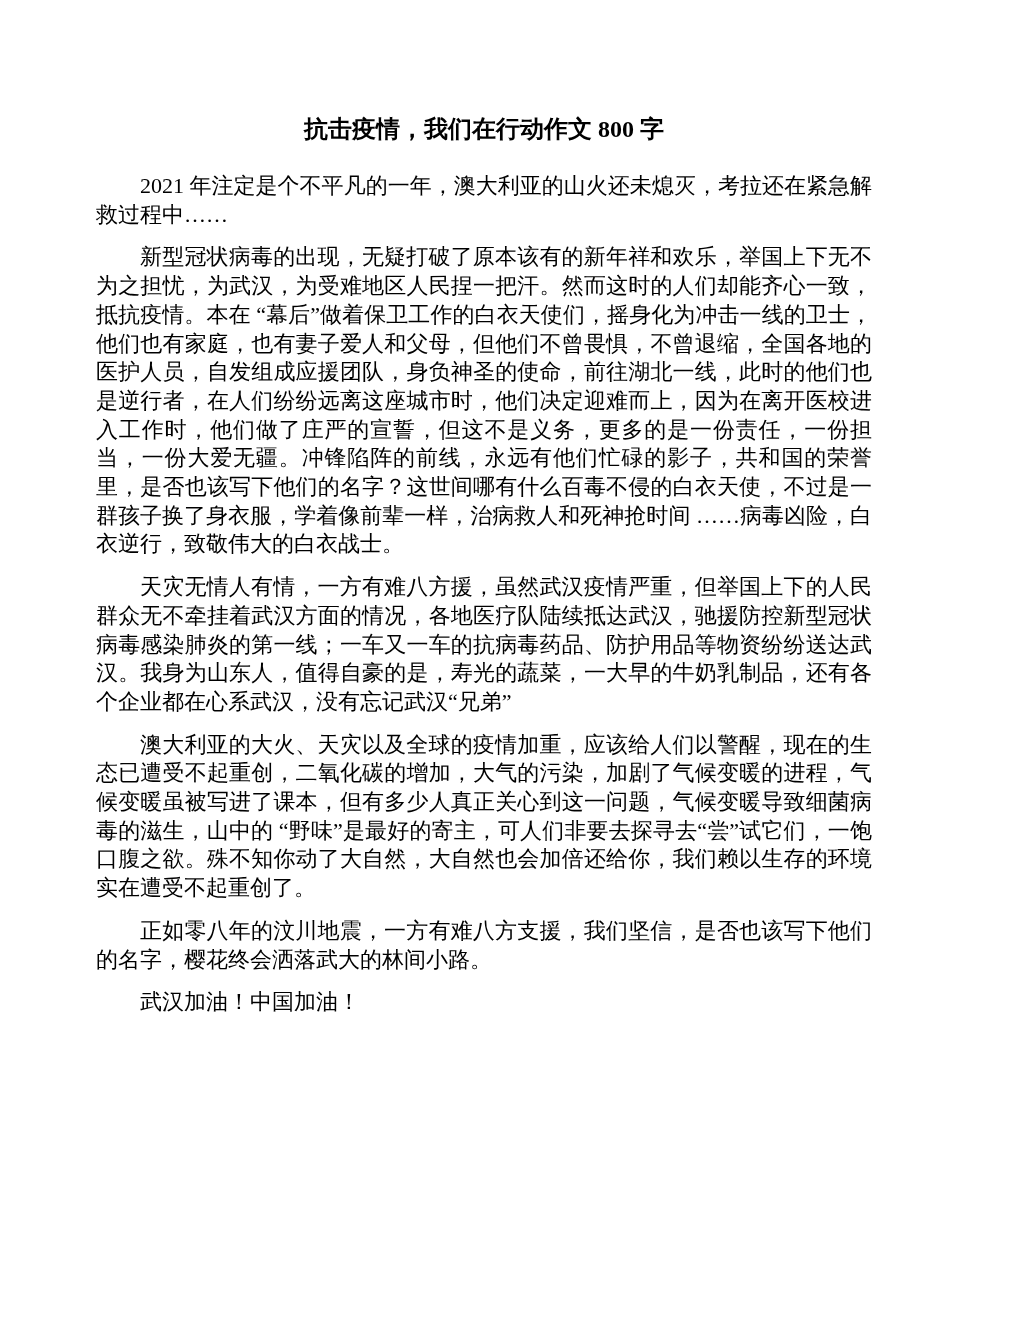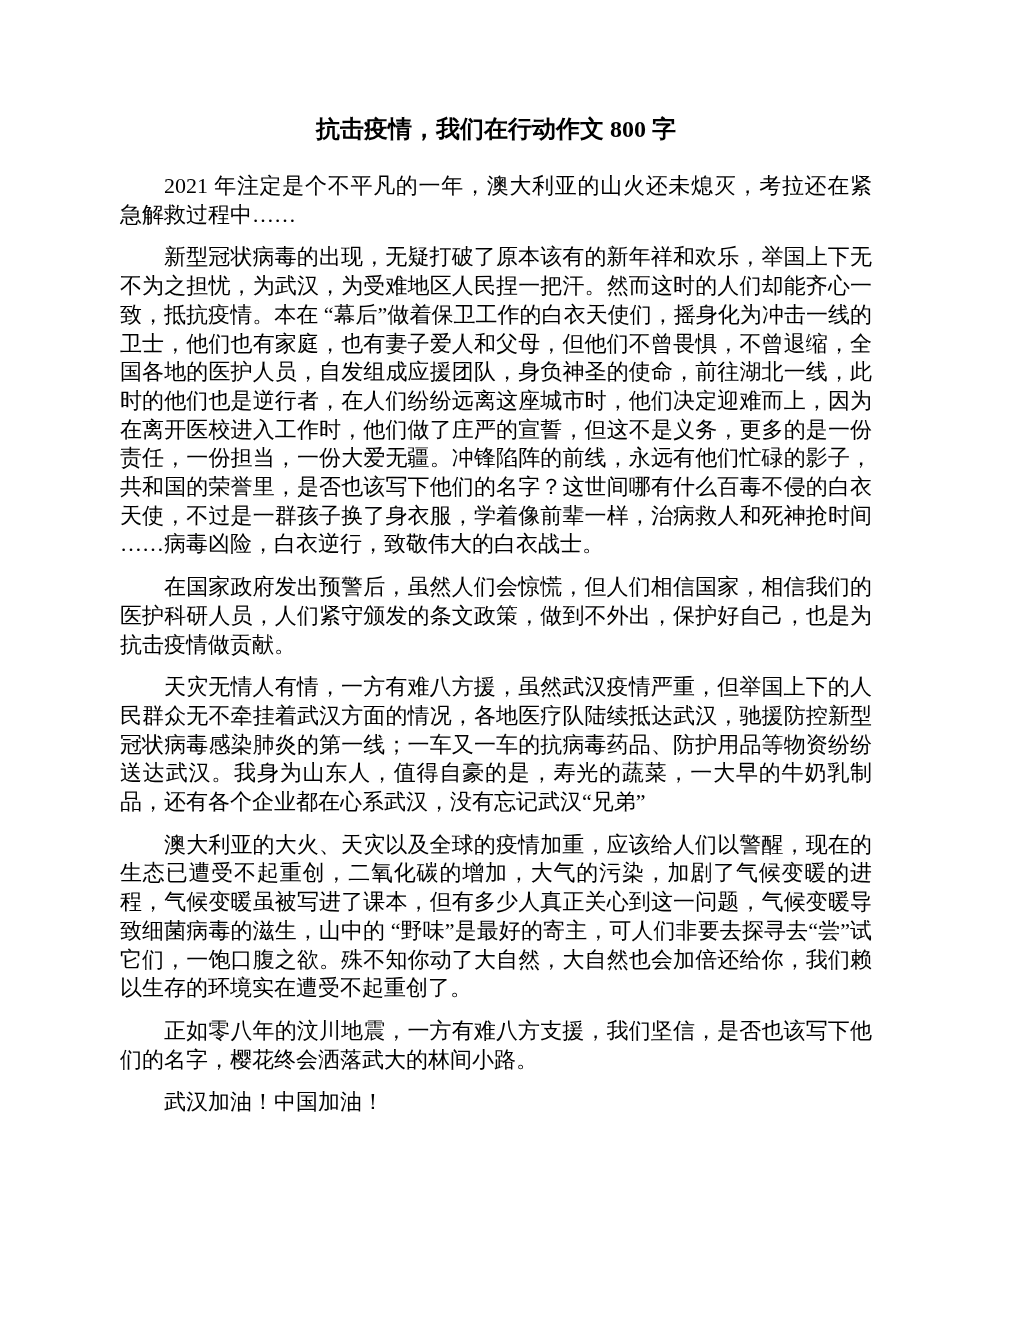--- a/index.html
+++ b/index.html
@@ -18,7 +18,7 @@
     box-sizing: border-box;
     width: 1020px;
     height: 1320px;
-    padding: 112px 148px 0 120px;
+    padding: 112px 148px 0 96px;
     background: #ffffff;
   }
   .doc-title {

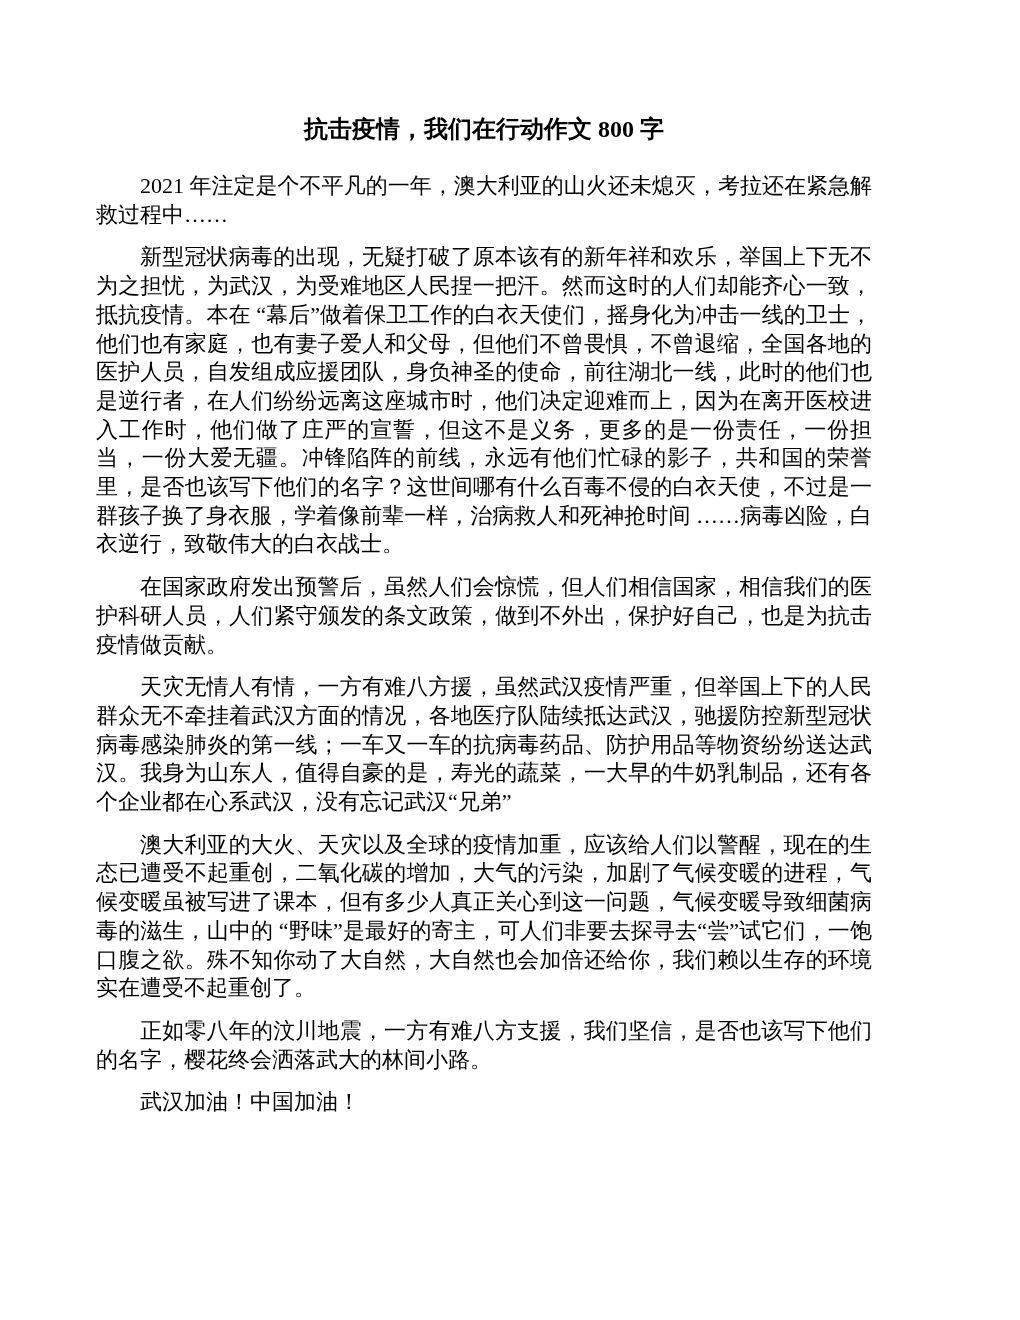--- a/index.html
+++ b/index.html
@@ -47,7 +47,6 @@
   <div class="essay">
       <p class="para">2021 年注定是个不平凡的一年，澳大利亚的山火还未熄灭，考拉还在紧急解救过程中……</p>
       <p class="para">新型冠状病毒的出现，无疑打破了原本该有的新年祥和欢乐，举国上下无不为之担忧，为武汉，为受难地区人民捏一把汗。然而这时的人们却能齐心一致，抵抗疫情。本在 “幕后”做着保卫工作的白衣天使们，摇身化为冲击一线的卫士，他们也有家庭，也有妻子爱人和父母，但他们不曾畏惧，不曾退缩，全国各地的医护人员，自发组成应援团队，身负神圣的使命，前往湖北一线，此时的他们也是逆行者，在人们纷纷远离这座城市时，他们决定迎难而上，因为在离开医校进入工作时，他们做了庄严的宣誓，但这不是义务，更多的是一份责任，一份担当，一份大爱无疆。冲锋陷阵的前线，永远有他们忙碌的影子，共和国的荣誉里，是否也该写下他们的名字？这世间哪有什么百毒不侵的白衣天使，不过是一群孩子换了身衣服，学着像前辈一样，治病救人和死神抢时间 ……病毒凶险，白衣逆行，致敬伟大的白衣战士。</p>
-      <p class="para">在国家政府发出预警后，虽然人们会惊慌，但人们相信国家，相信我们的医护科研人员，人们紧守颁发的条文政策，做到不外出，保护好自己，也是为抗击疫情做贡献。</p>
       <p class="para">天灾无情人有情，一方有难八方援，虽然武汉疫情严重，但举国上下的人民群众无不牵挂着武汉方面的情况，各地医疗队陆续抵达武汉，驰援防控新型冠状病毒感染肺炎的第一线；一车又一车的抗病毒药品、防护用品等物资纷纷送达武汉。我身为山东人，值得自豪的是，寿光的蔬菜，一大早的牛奶乳制品，还有各个企业都在心系武汉，没有忘记武汉“兄弟”</p>
       <p class="para">澳大利亚的大火、天灾以及全球的疫情加重，应该给人们以警醒，现在的生态已遭受不起重创，二氧化碳的增加，大气的污染，加剧了气候变暖的进程，气候变暖虽被写进了课本，但有多少人真正关心到这一问题，气候变暖导致细菌病毒的滋生，山中的 “野味”是最好的寄主，可人们非要去探寻去“尝”试它们，一饱口腹之欲。殊不知你动了大自然，大自然也会加倍还给你，我们赖以生存的环境实在遭受不起重创了。</p>
       <p class="para">正如零八年的汶川地震，一方有难八方支援，我们坚信，是否也该写下他们的名字，樱花终会洒落武大的林间小路。</p>

